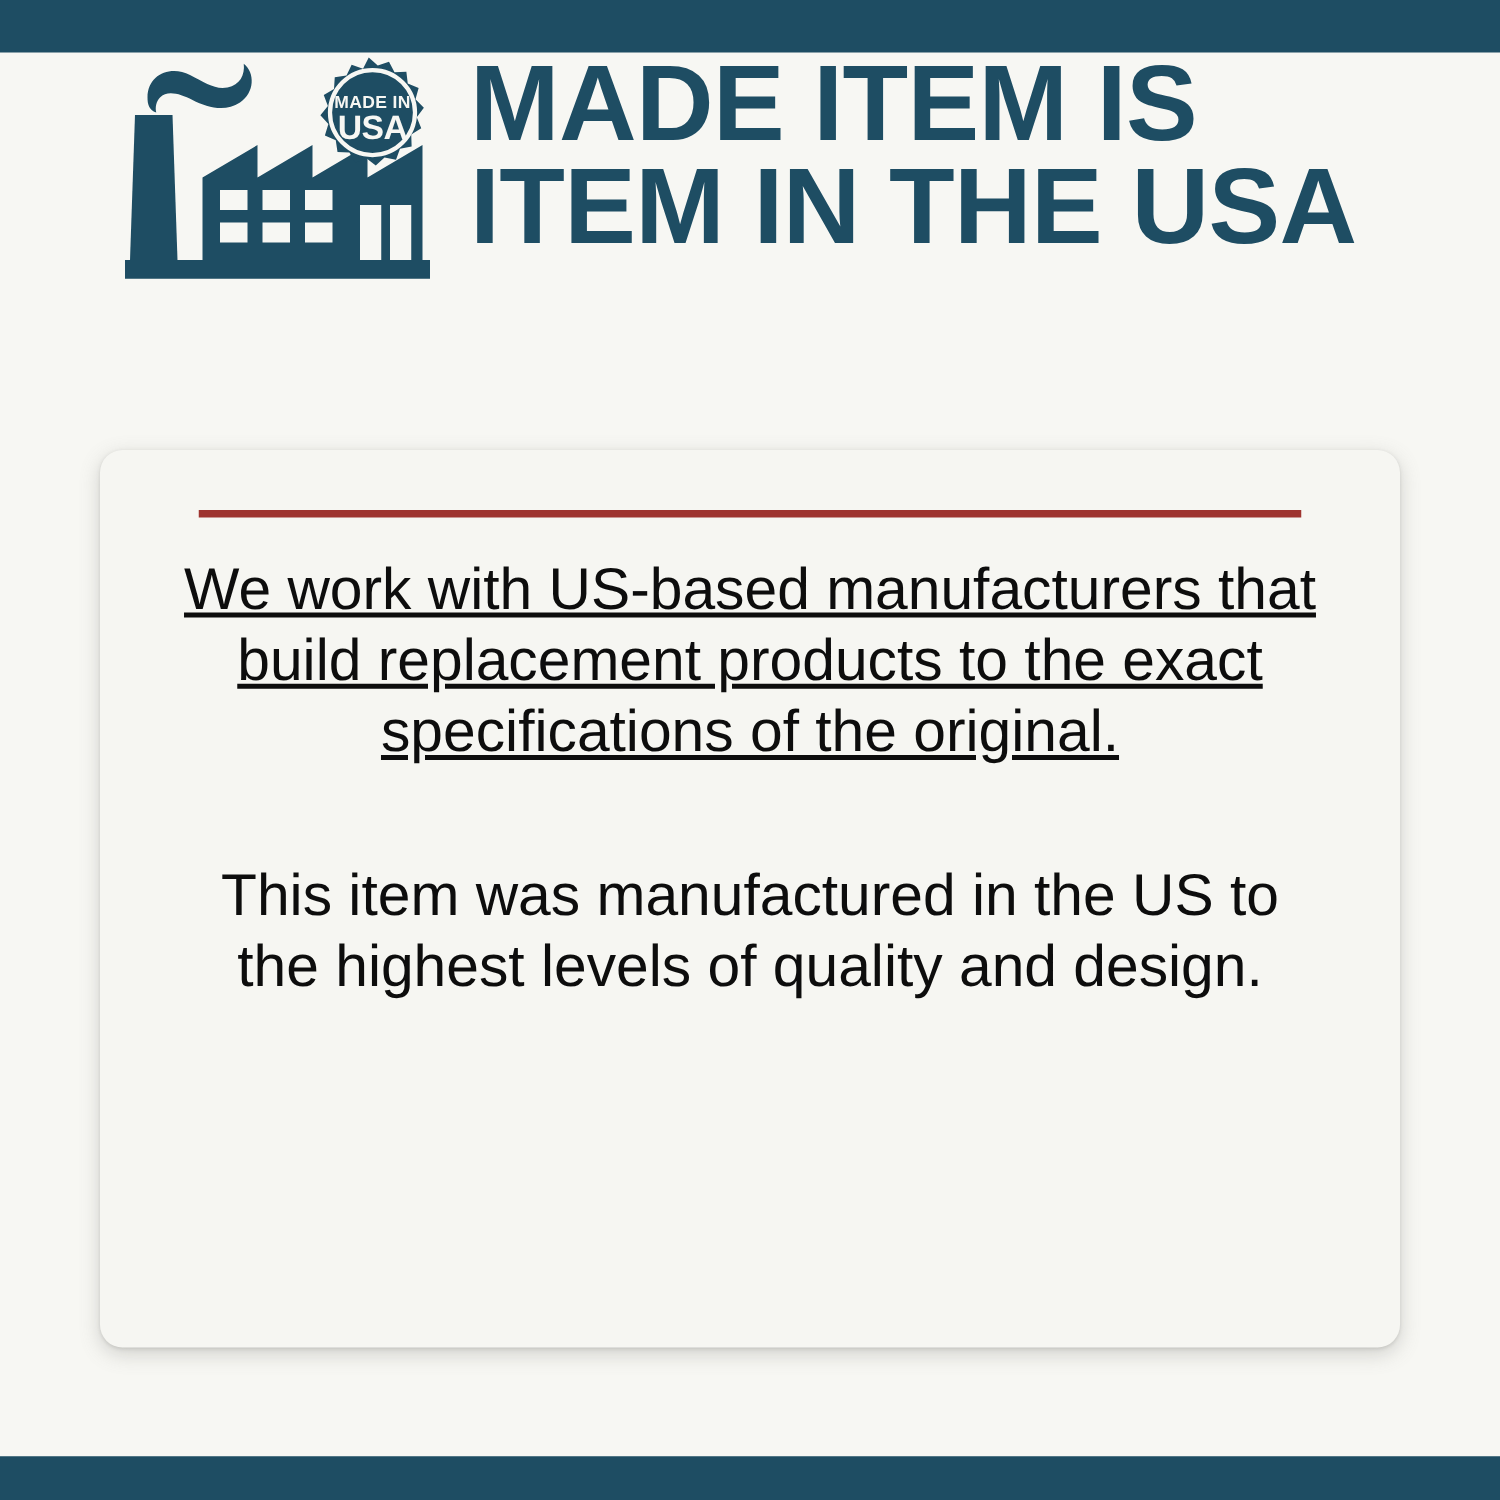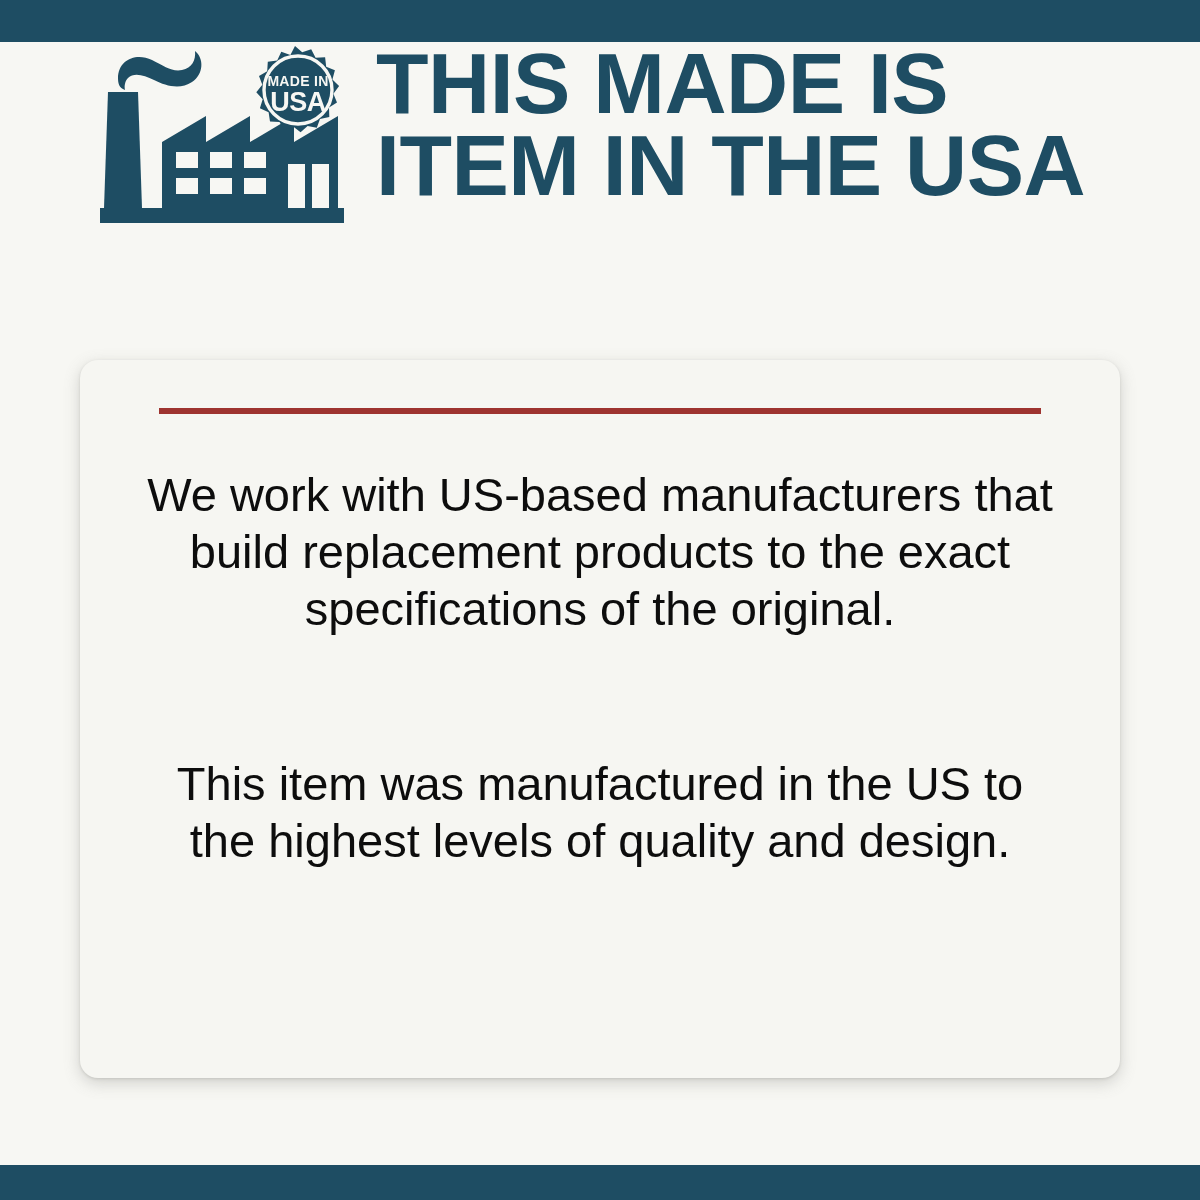--- a/index.html
+++ b/index.html
@@ -160,7 +160,7 @@
   </div>
 
   <div class="title-block">
-    <div class="title-line">THIS MADE IS</div>
+    <div class="title-line">MADE ITEM IS</div>
     <div class="title-line">ITEM IN THE USA</div>
   </div>
 

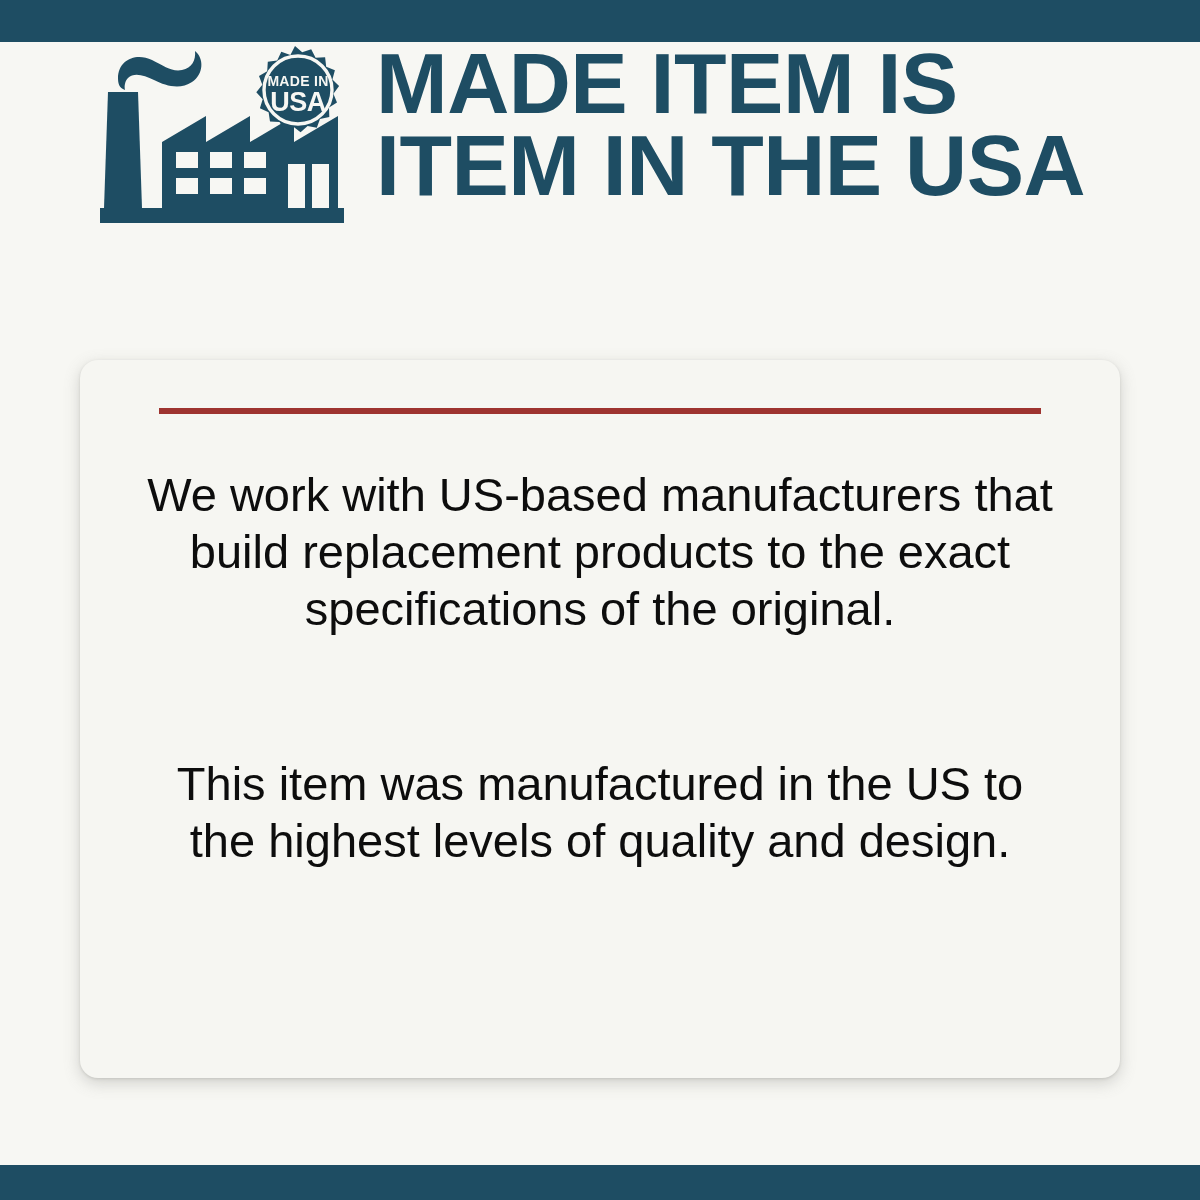--- a/index.html
+++ b/index.html
@@ -104,7 +104,7 @@
     letter-spacing: 0px;
     padding: 0 18px;
   }
-  .para-1 { margin-top: 52px; }
+  .para-1 { margin-top: 28px; text-decoration: underline; }
   .para-2 { margin-top: 118px; }
 </style>
 </head>

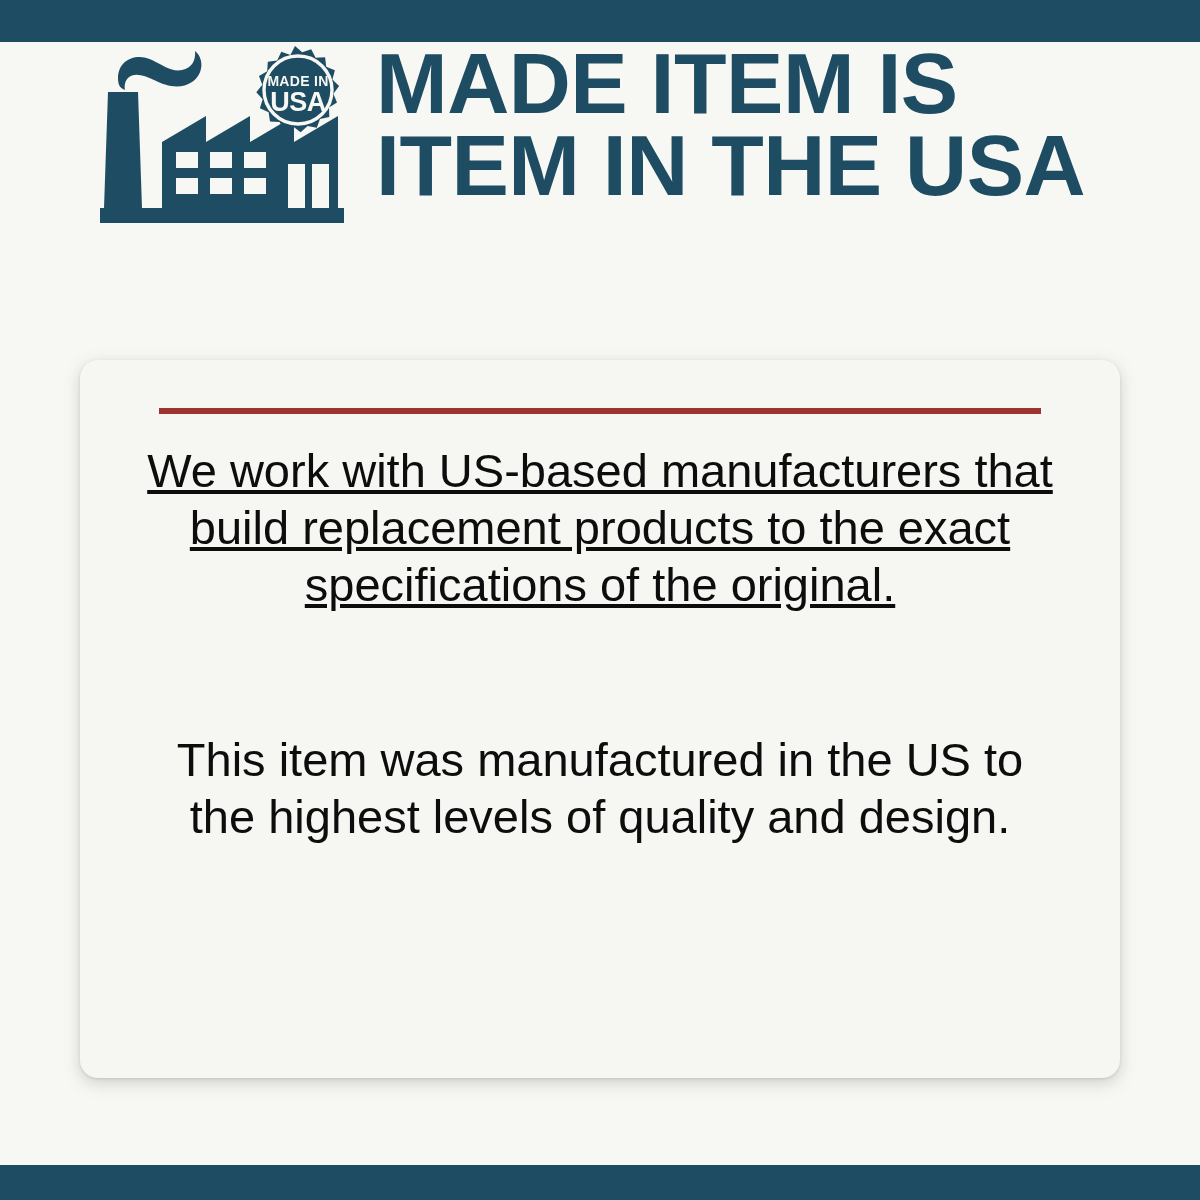--- a/index.html
+++ b/index.html
@@ -105,7 +105,7 @@
     padding: 0 18px;
   }
   .para-1 { margin-top: 28px; text-decoration: underline; }
-  .para-2 { margin-top: 118px; }
+  .para-2 { margin-top: 74px; }
 </style>
 </head>
 <body>

